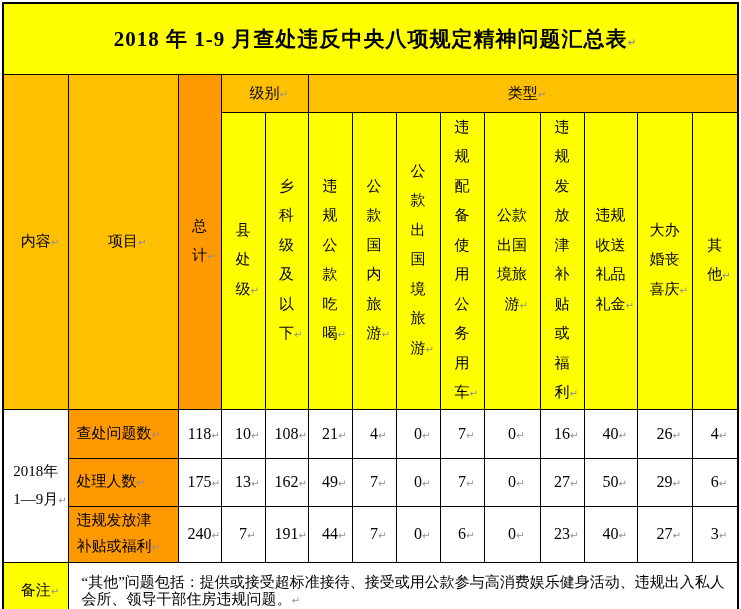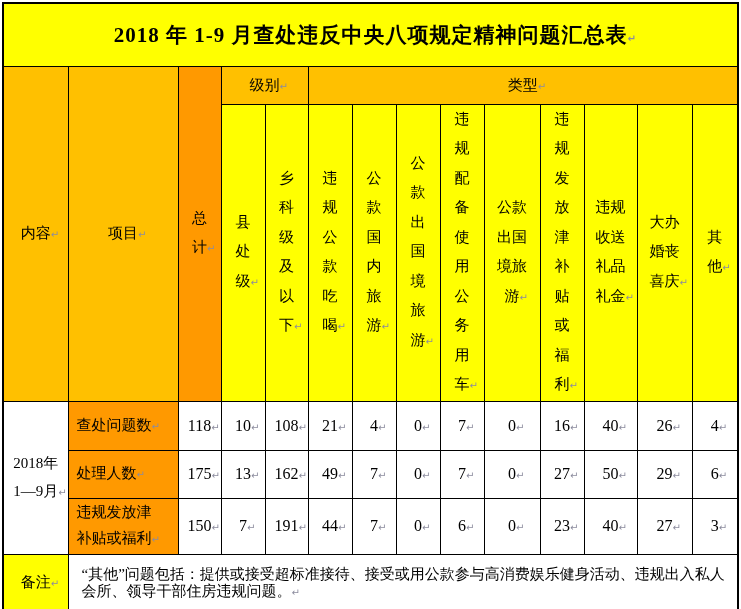--- a/index.html
+++ b/index.html
@@ -47,7 +47,7 @@
   </colgroup>
 
   <tbody>
-        <tr style="height:63px">
+        <tr style="height:71px">
     <td colspan="14" class="title-cell"><span>2018 年 1-9 月查处违反中央八项规定精神问题汇总表</span><span class="pm">↵</span></td>
   </tr>
 

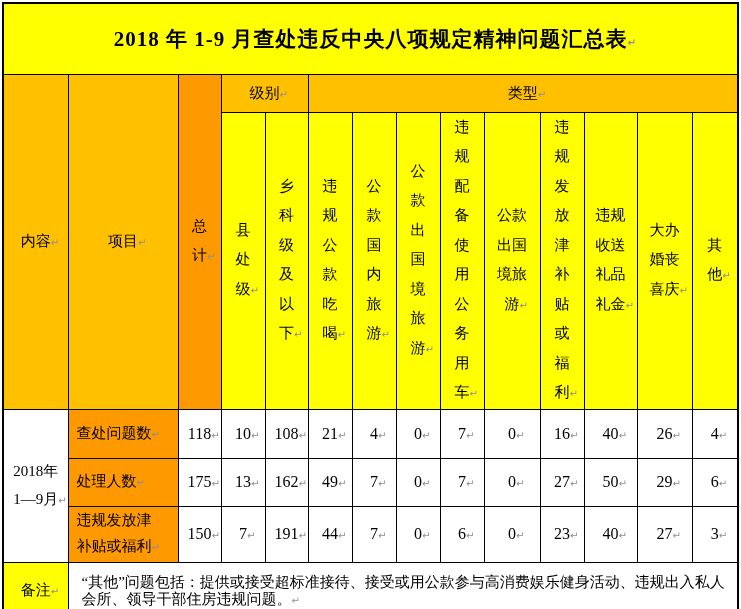--- a/index.html
+++ b/index.html
@@ -133,7 +133,7 @@
 
   <tr style="height:56px">
     <td class="orange plabel"><span>违规发放津补贴或福利</span><span class="pm">↵</span></td>
-    <td class="white num"><span>150</span><span class="pm">↵</span></td>
+    <td class="white num"><span>240</span><span class="pm">↵</span></td>
     <td class="white num"><span>7</span><span class="pm">↵</span></td>
     <td class="white num"><span>191</span><span class="pm">↵</span></td>
     <td class="white num"><span>44</span><span class="pm">↵</span></td>

